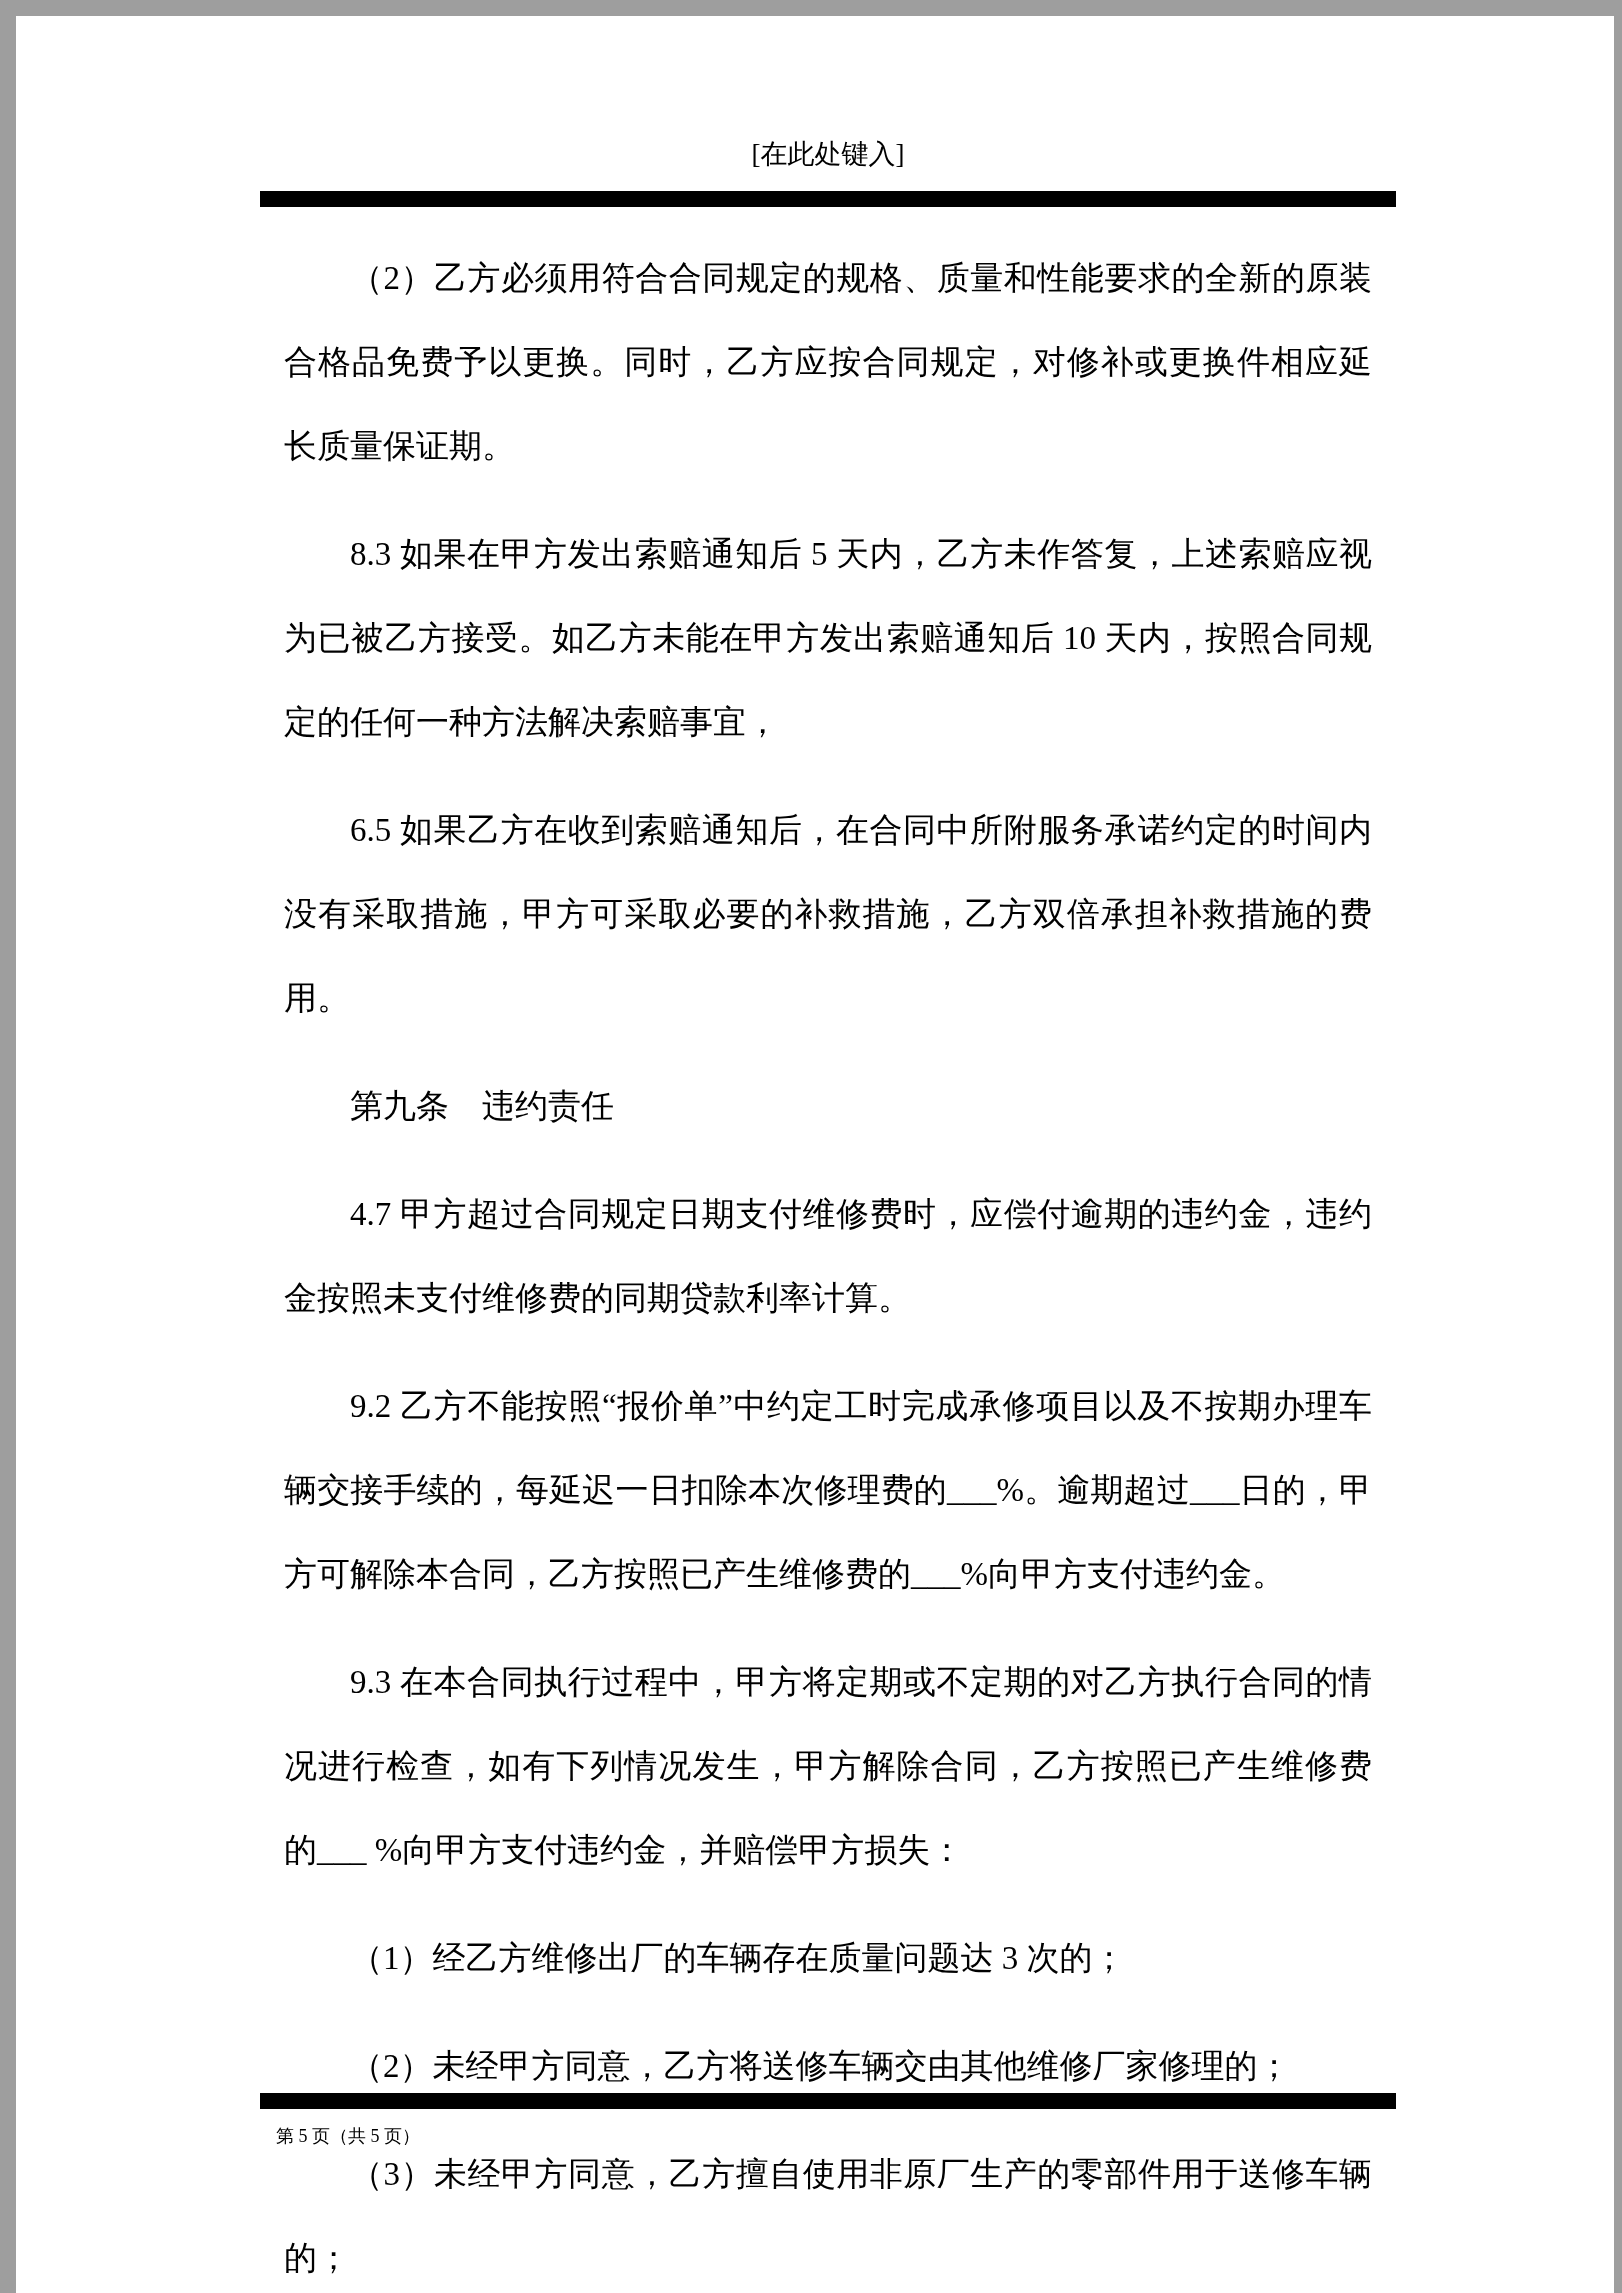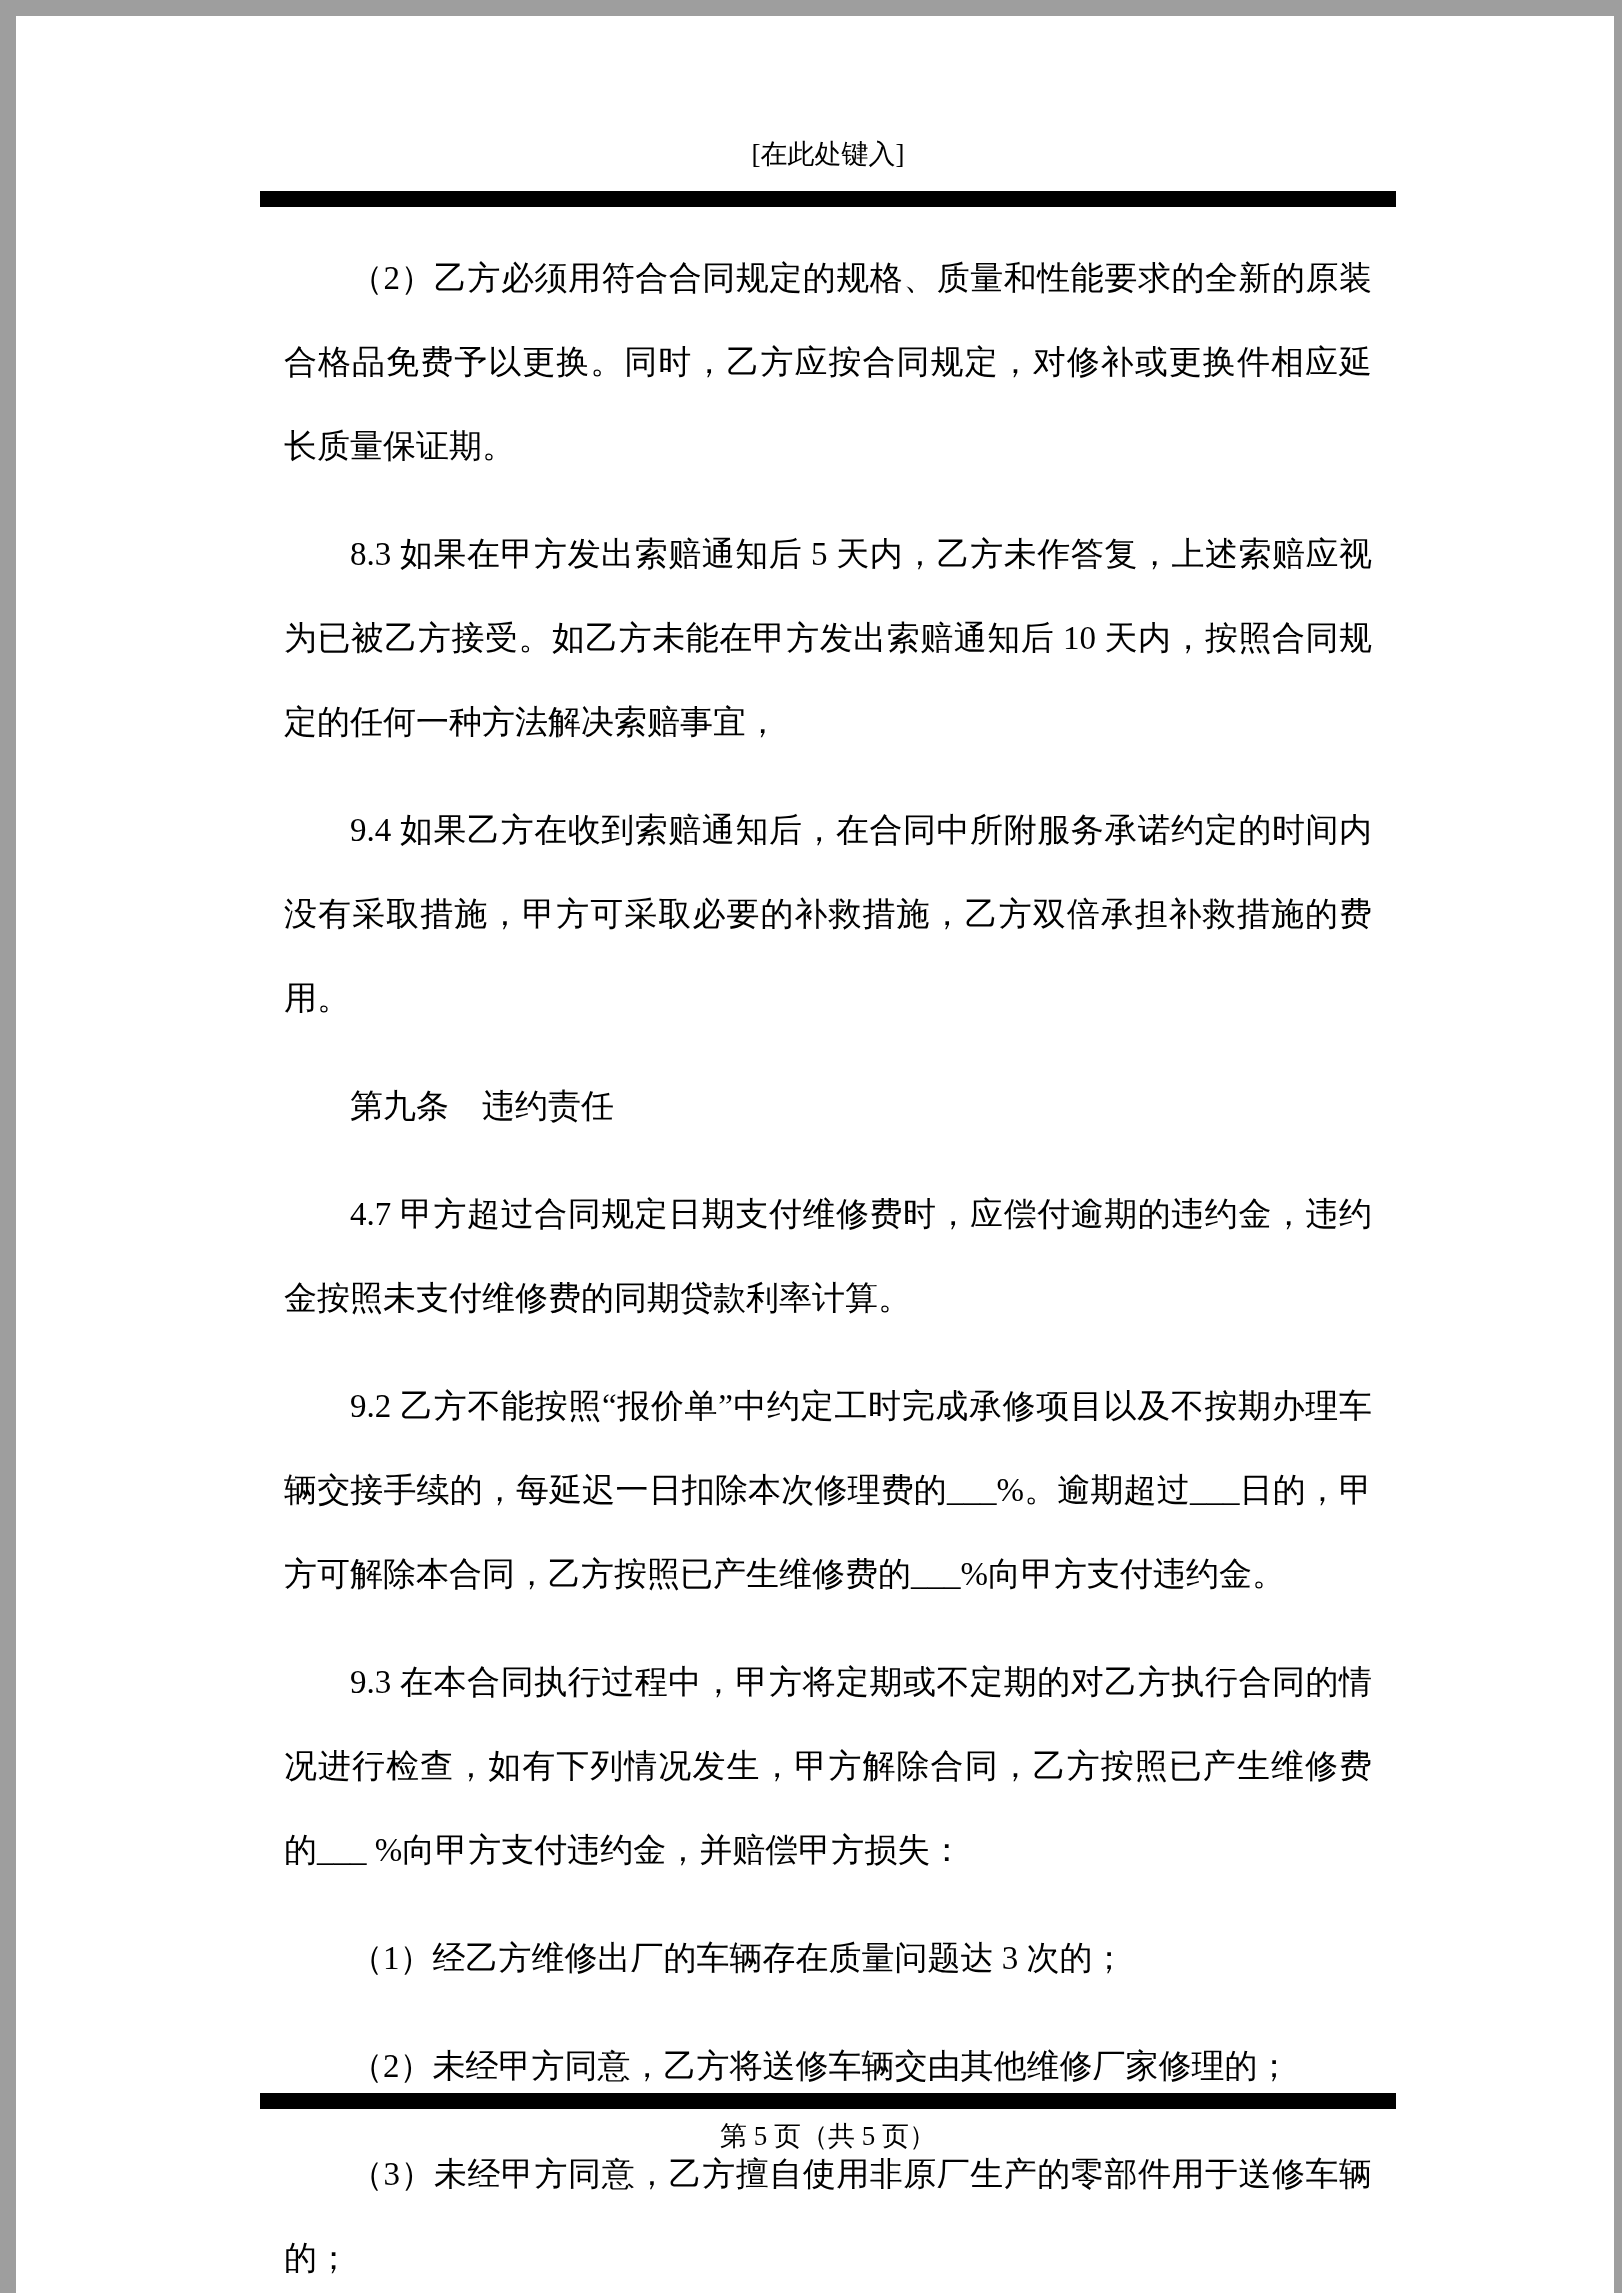--- a/index.html
+++ b/index.html
@@ -79,7 +79,7 @@
   <div class="doc-body">
     <p>（2）乙方必须用符合合同规定的规格、质量和性能要求的全新的原装合格品免费予以更换。同时，乙方应按合同规定，对修补或更换件相应延长质量保证期。</p>
     <p>8.3 如果在甲方发出索赔通知后 5 天内，乙方未作答复，上述索赔应视为已被乙方接受。如乙方未能在甲方发出索赔通知后 10 天内，按照合同规定的任何一种方法解决索赔事宜，</p>
-    <p>9.4 如果乙方在收到索赔通知后，在合同中所附服务承诺约定的时间内没有采取措施，甲方可采取必要的补救措施，乙方双倍承担补救措施的费用。</p>
+    <p>6.5 如果乙方在收到索赔通知后，在合同中所附服务承诺约定的时间内没有采取措施，甲方可采取必要的补救措施，乙方双倍承担补救措施的费用。</p>
     <p class="heading">第九条　违约责任</p>
     <p>4.7 甲方超过合同规定日期支付维修费时，应偿付逾期的违约金，违约金按照未支付维修费的同期贷款利率计算。</p>
     <p>9.2 乙方不能按照“报价单”中约定工时完成承修项目以及不按期办理车辆交接手续的，每延迟一日扣除本次修理费的___%。逾期超过___日的，甲方可解除本合同，乙方按照已产生维修费的___%向甲方支付违约金。</p>

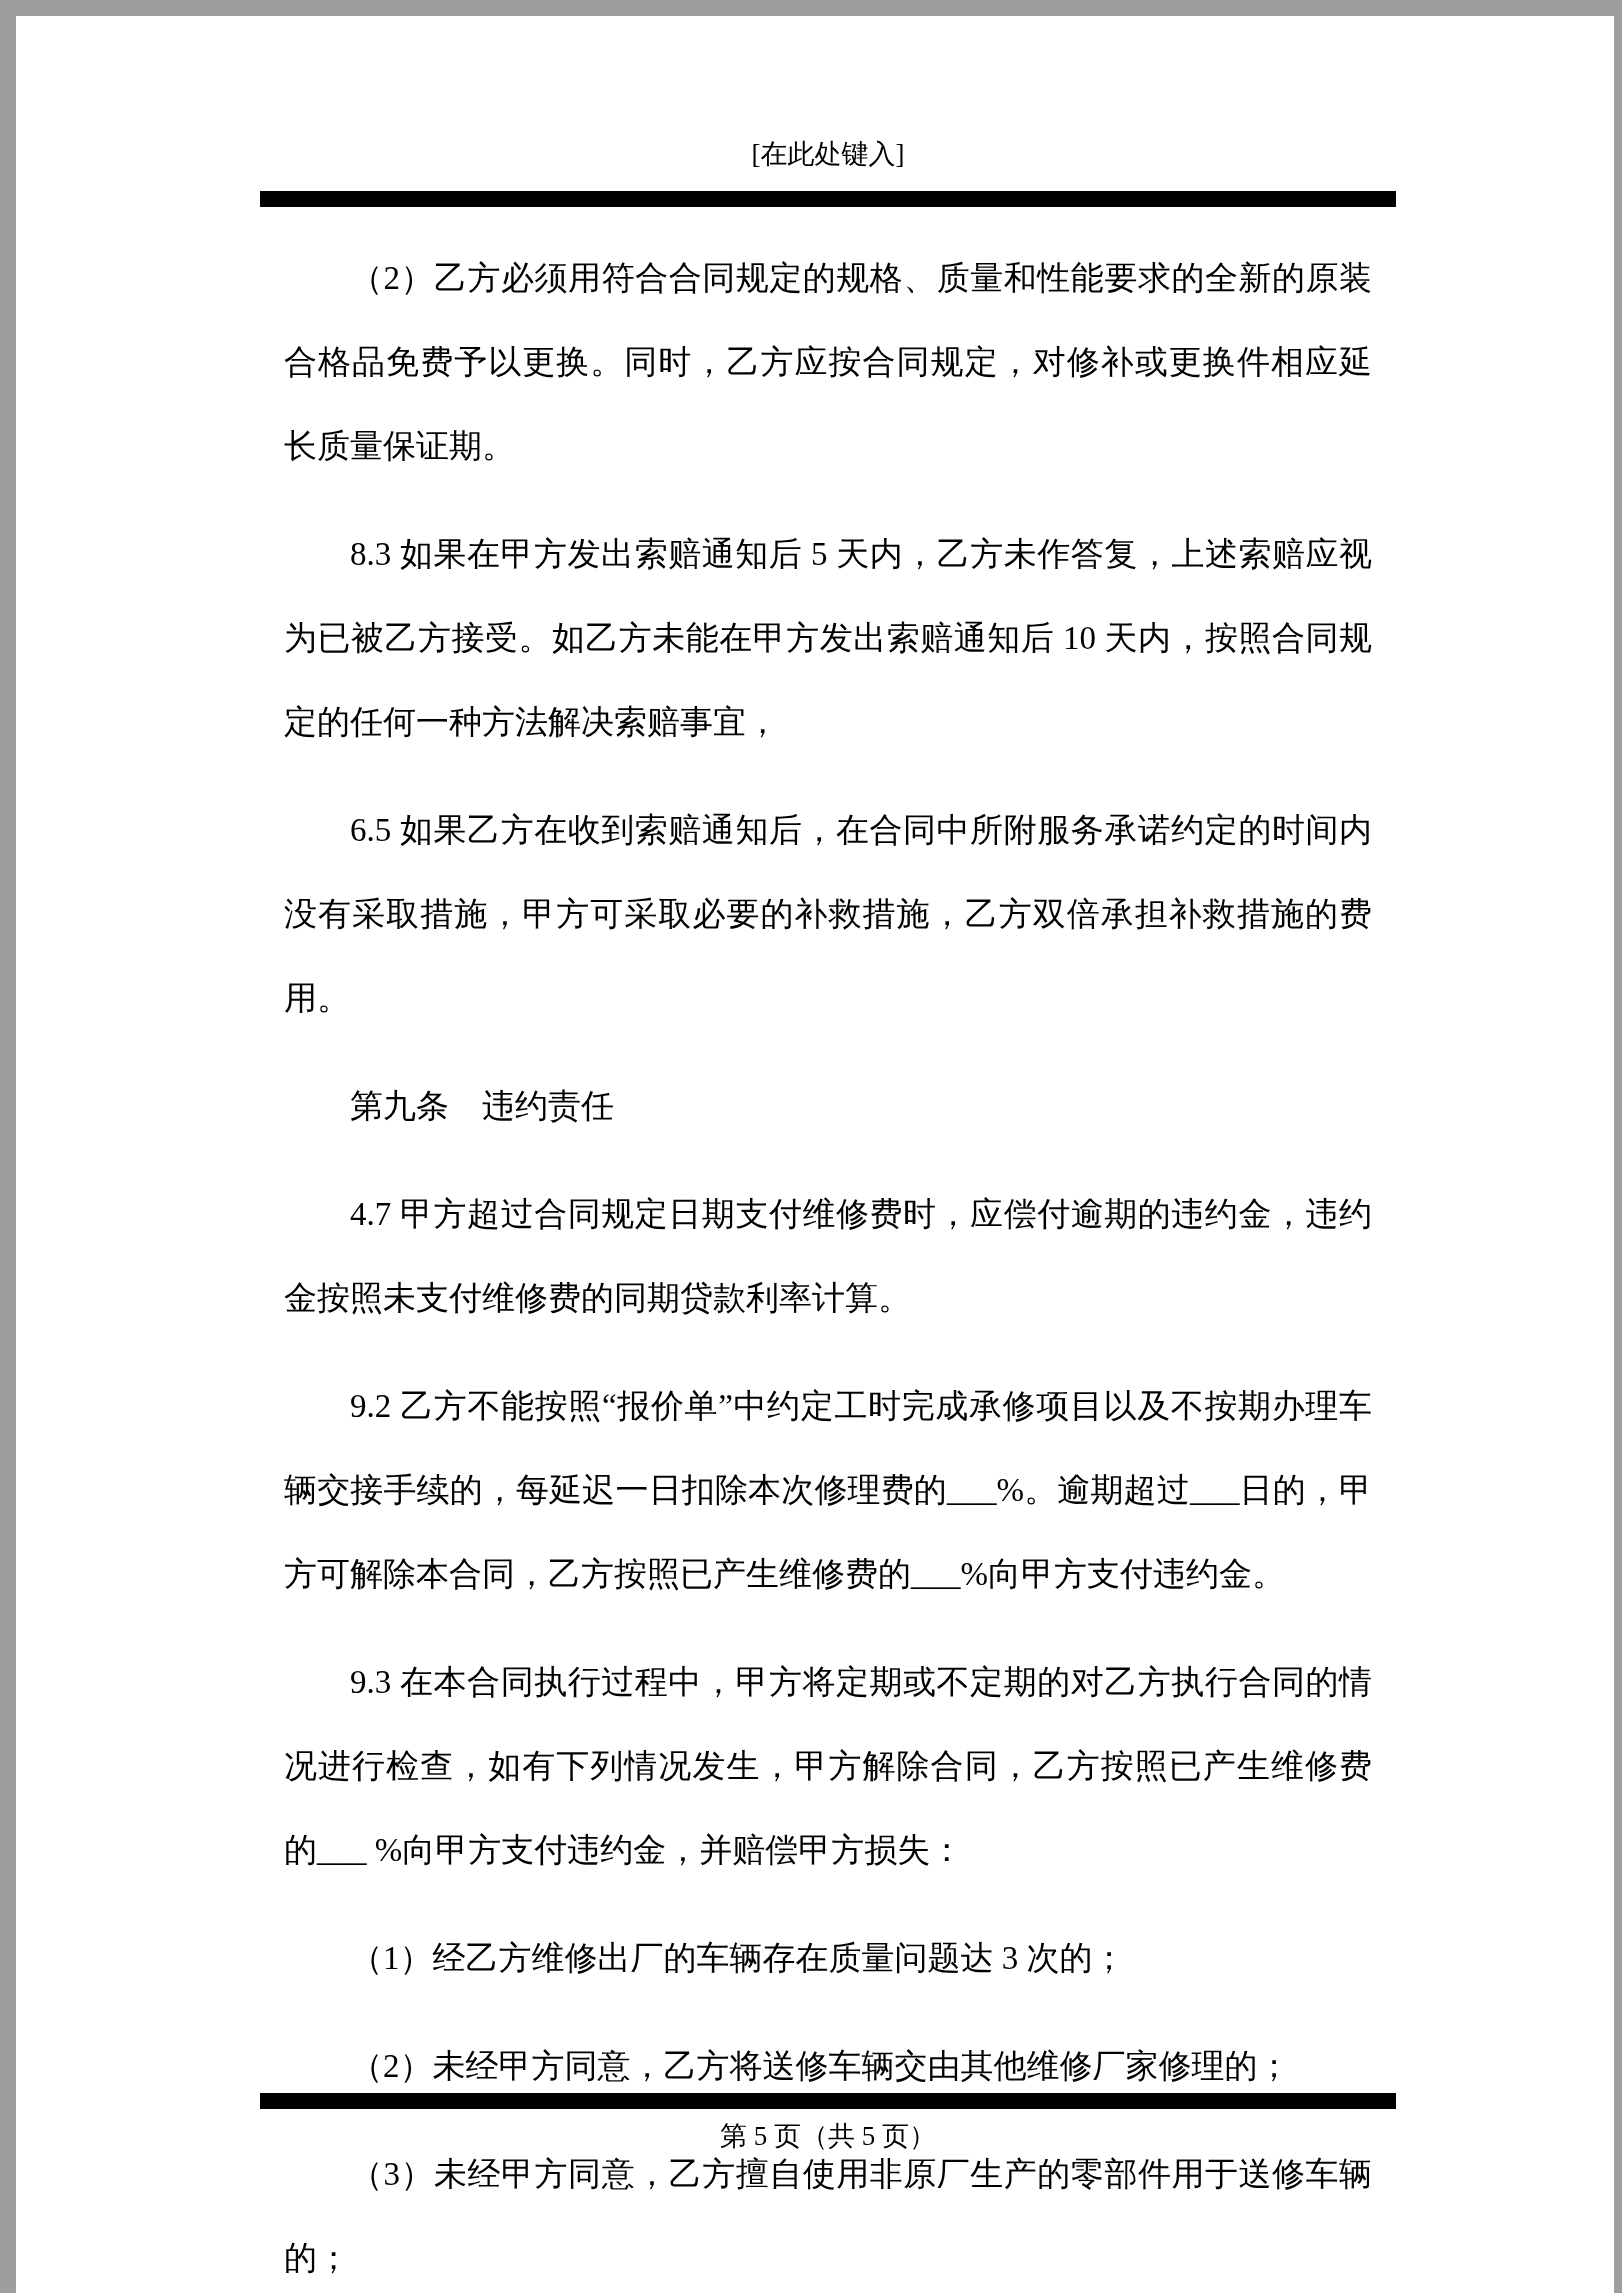--- a/index.html
+++ b/index.html
@@ -60,8 +60,7 @@
     left: 244px;
     width: 1136px;
     top: 2093px;
-    text-align: center;
-    font-size: 27px;
+    font-size: 18px;
     line-height: 38px;
   }
 </style>

